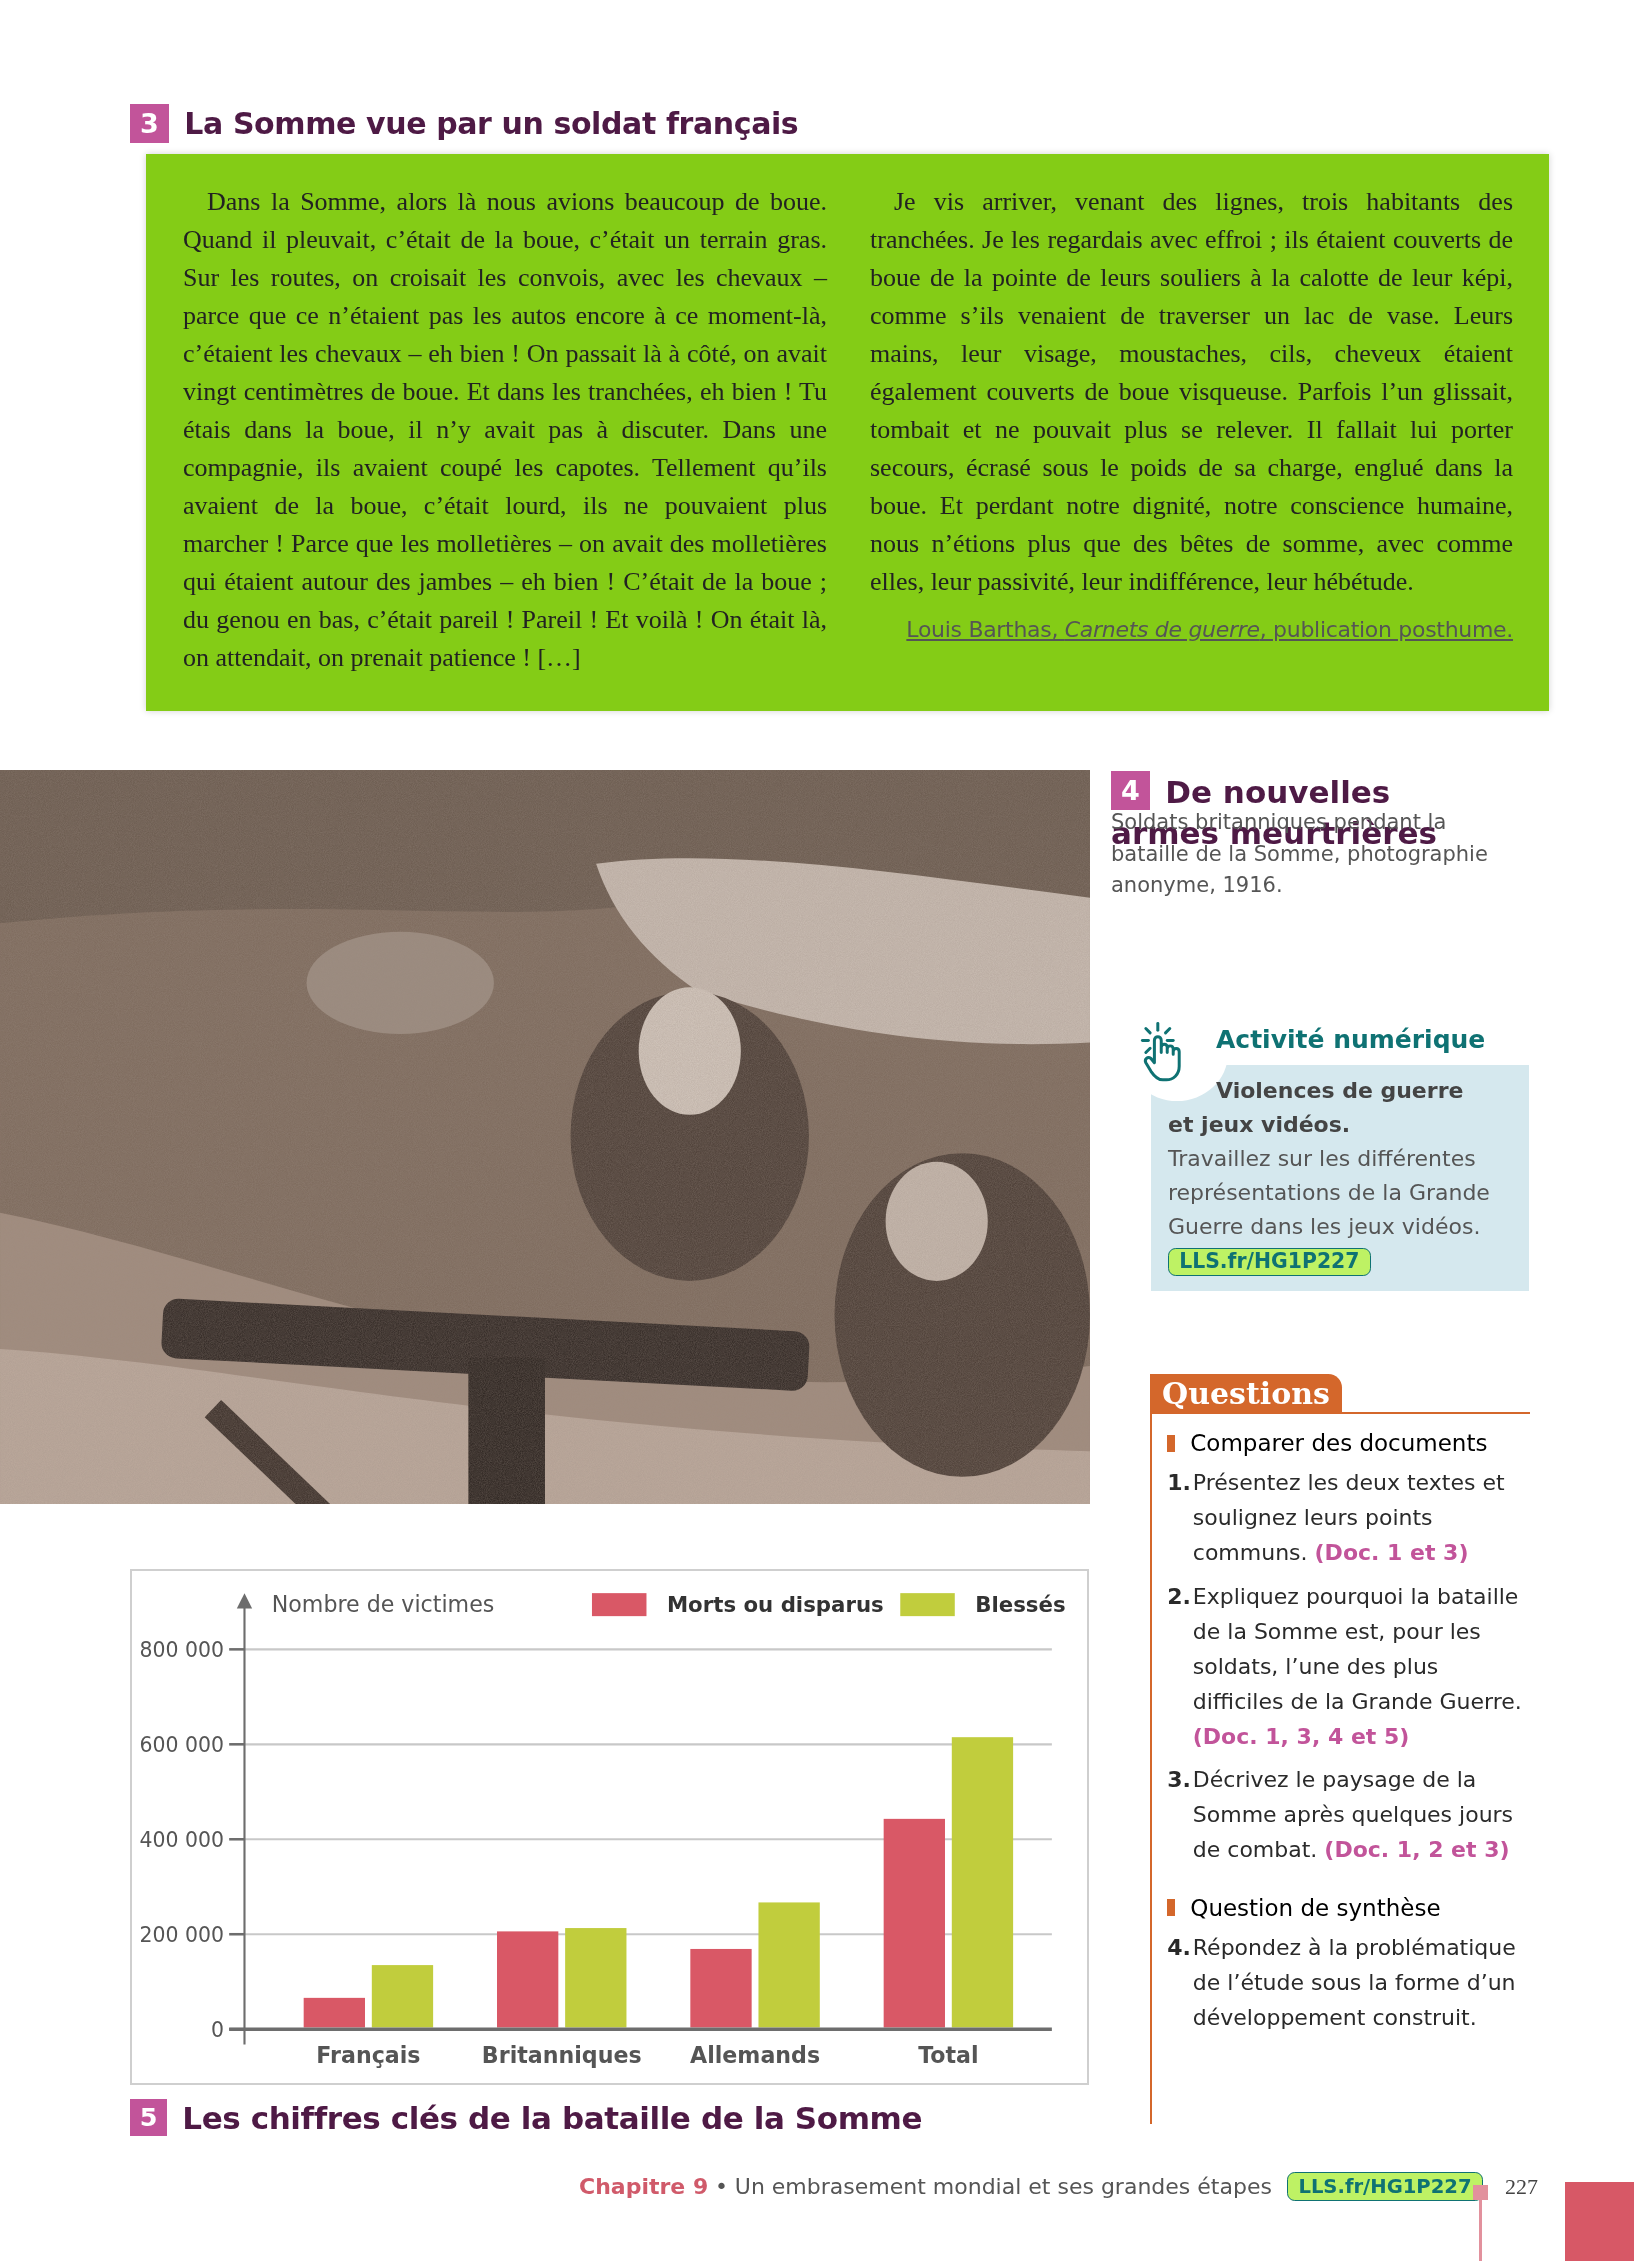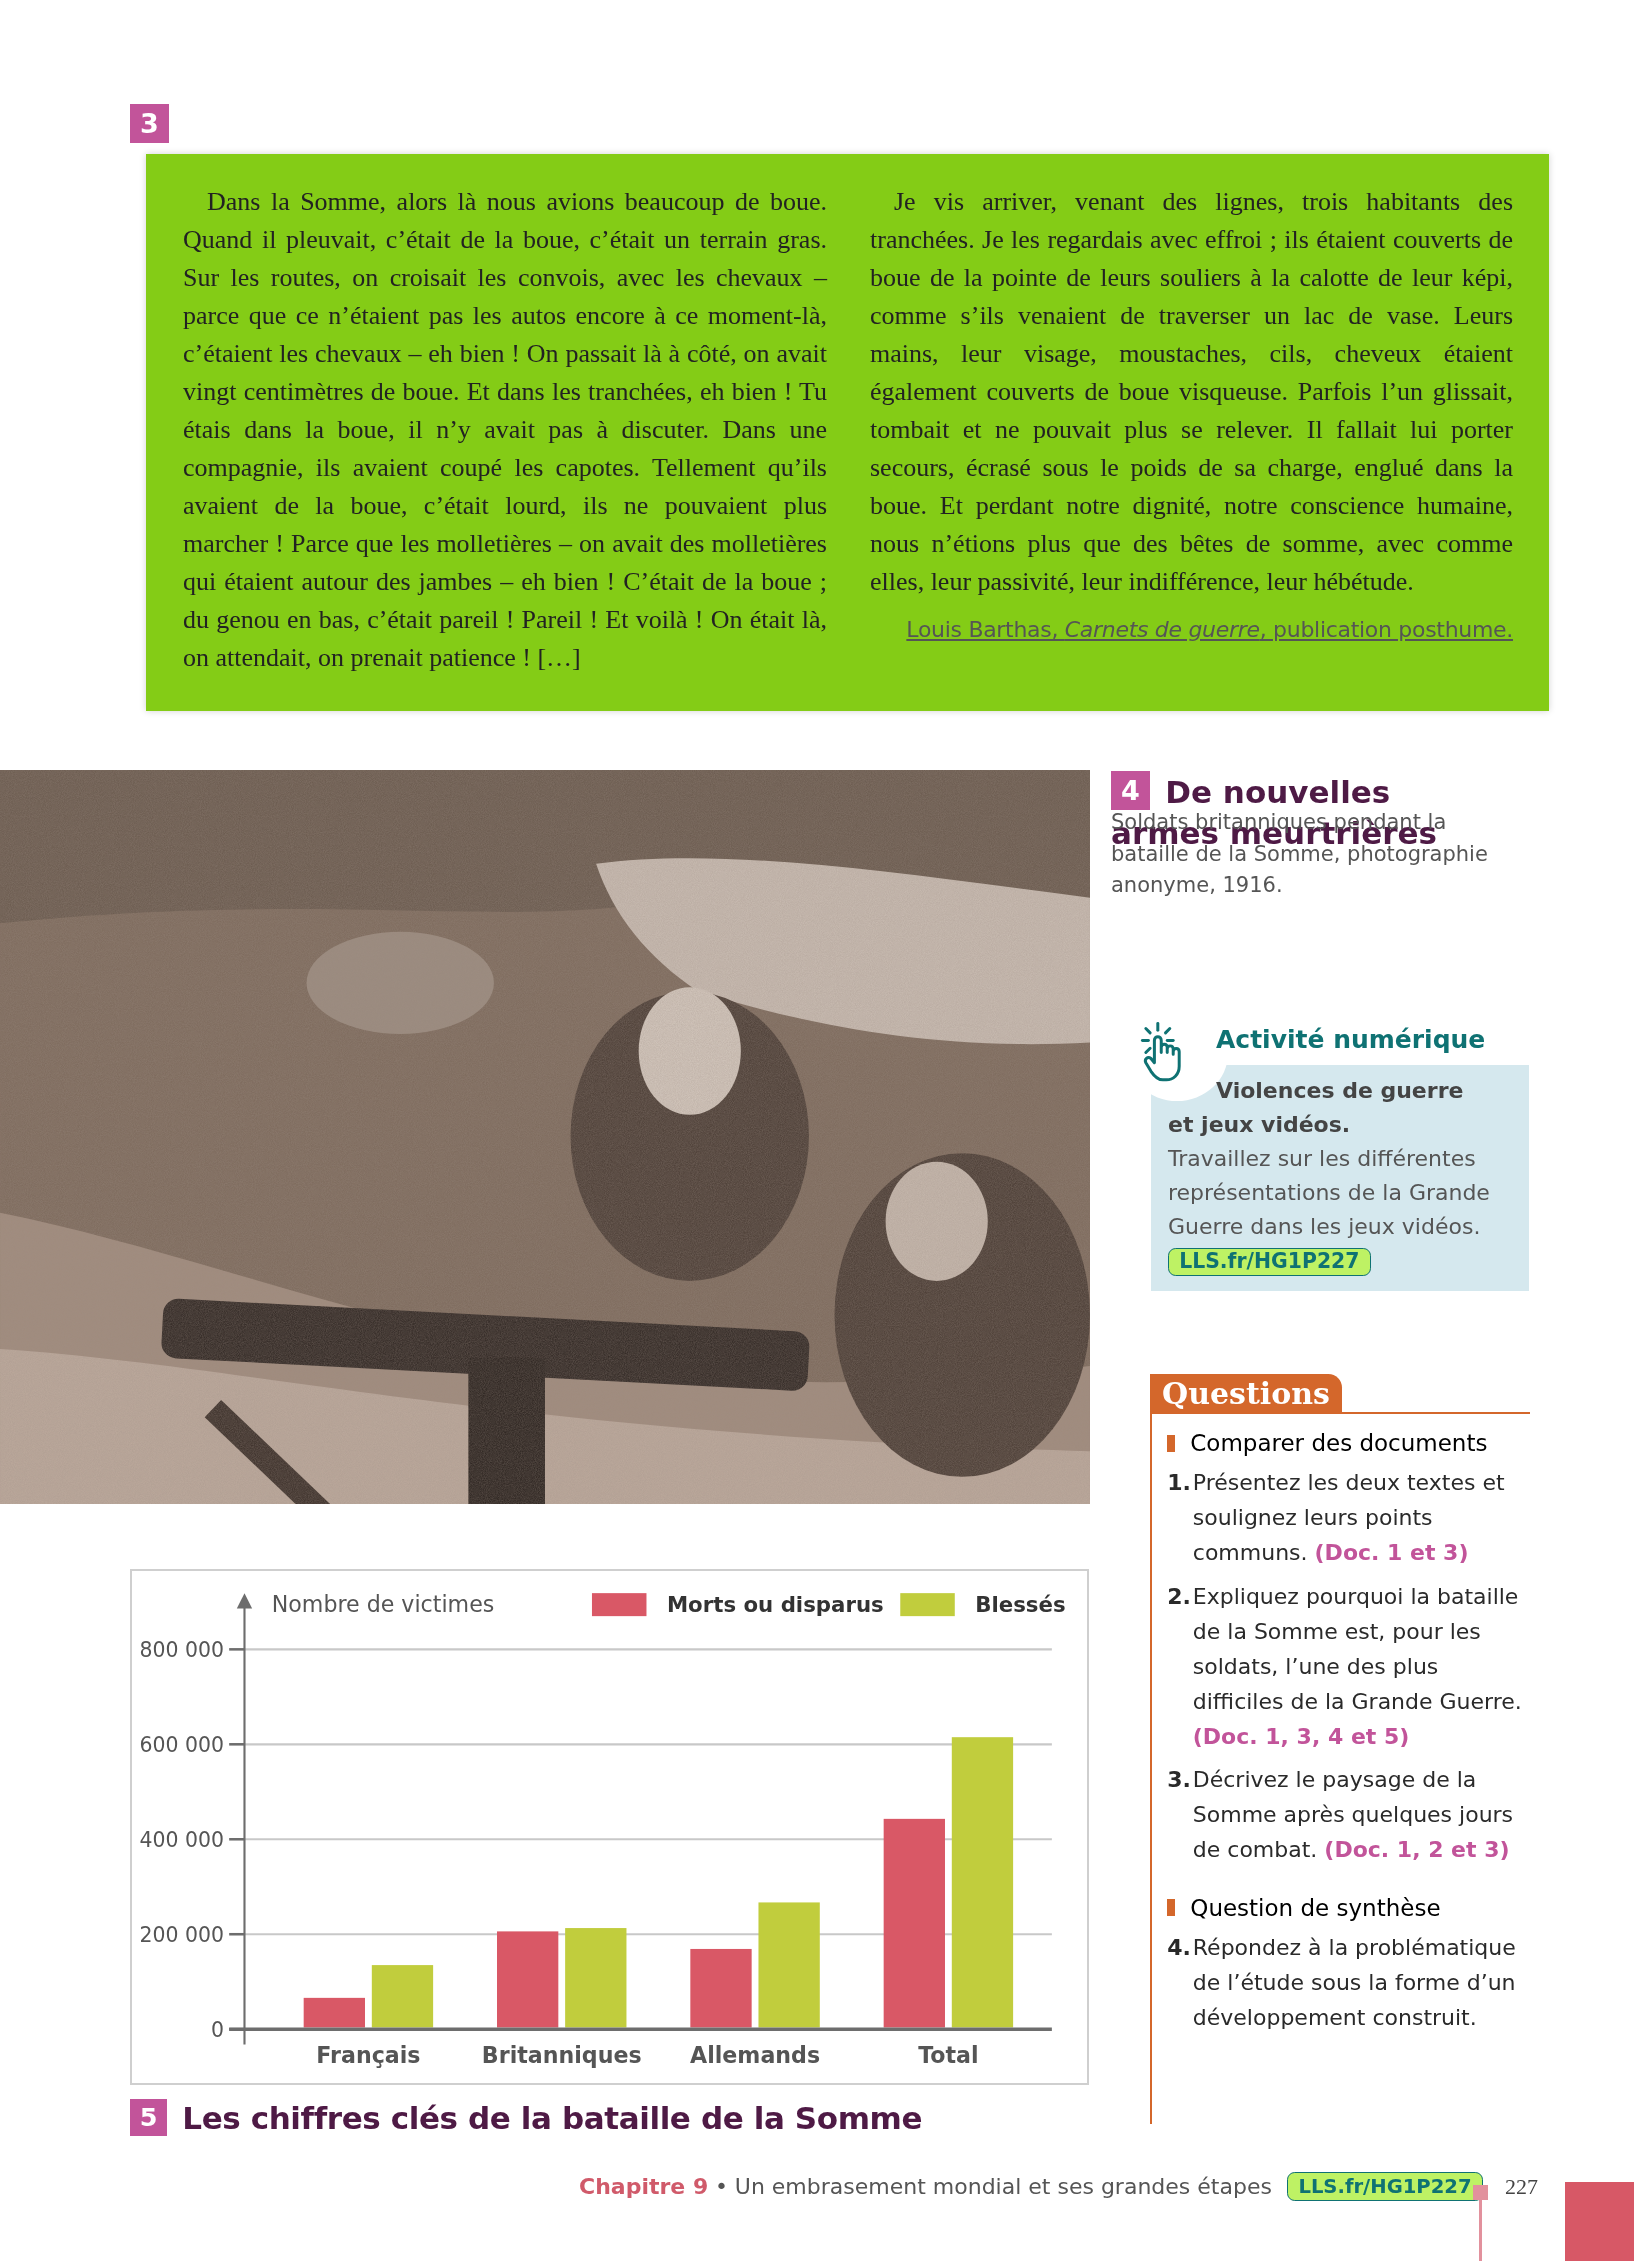--- a/index.html
+++ b/index.html
@@ -91,6 +91,7 @@
 
 <div id="doc3-head">
   <span class="doc-num">3</span>
+  <span class="doc-title">La Somme vue par un soldat français</span>
 </div>
 
 <div id="doc3-box">

